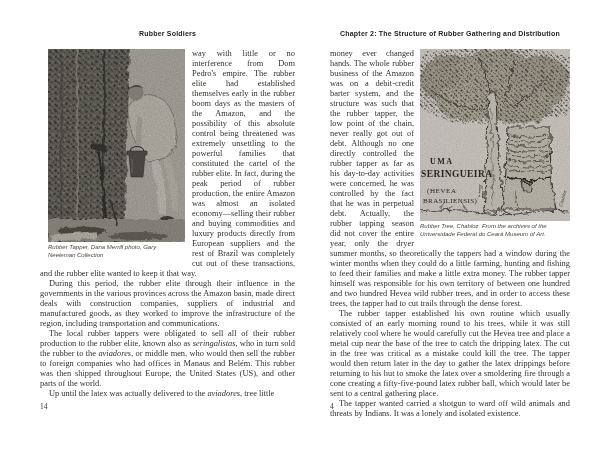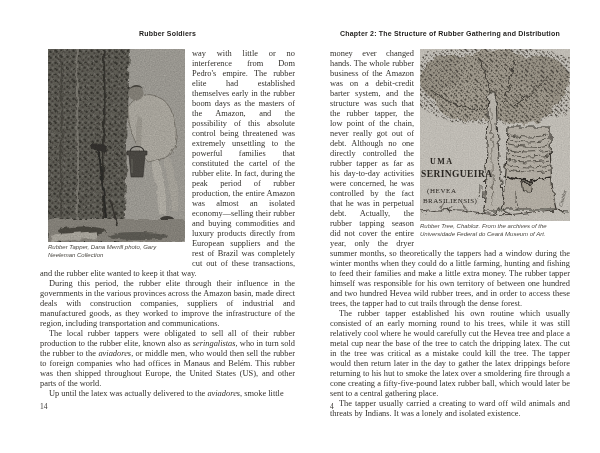--- a/index.html
+++ b/index.html
@@ -104,7 +104,7 @@
         <p class="body-p"><span>way with little or no interference from Dom Pedro's empire. The rubber elite had established themselves early in the rubber boom days as the masters of the Amazon, and the possibility of this absolute control being threatened was extremely unsettling to the powerful families that constituted the cartel of the rubber elite. In fact, during the peak period of rubber production, the entire Amazon was almost an isolated economy—selling their rubber and buying commodities and luxury products directly from European suppliers and the rest of Brazil was completely cut out of these transactions, and the rubber elite wanted to keep it that way.</span></p>
         <p class="body-p ind"><span>During this period, the rubber elite through their influence in the governments in the various provinces across the Amazon basin, made direct deals with construction companies, suppliers of industrial and manufactured goods, as they worked to improve the infrastructure of the region, including transportation and communications.</span></p>
         <p class="body-p ind"><span>The local rubber tappers were obligated to sell all of their rubber production to the rubber elite, known also as </span><i>seringalistas</i><span>, who in turn sold the rubber to the </span><i>aviadores</i><span>, or middle men, who would then sell the rubber to foreign companies who had offices in Manaus and Belém. This rubber was then shipped throughout Europe, the United States (US), and other parts of the world.</span></p>
-        <p class="body-p ind"><span>Up until the latex was actually delivered to the </span><i>aviadores</i><span>, smoke little</span></p>
+        <p class="body-p ind"><span>Up until the latex was actually delivered to the </span><i>aviadores</i><span>, tree little</span></p>
       </div>
   </div>
 

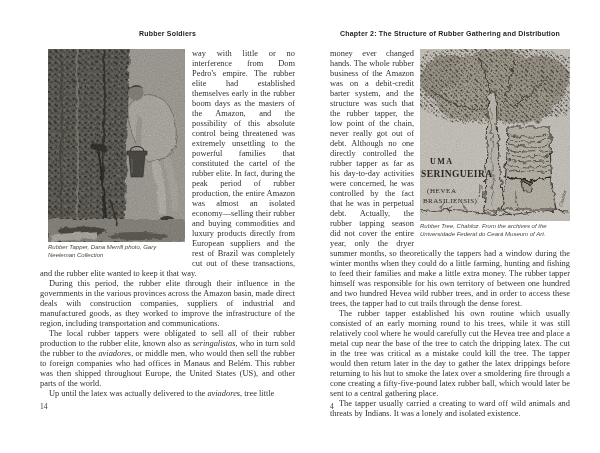--- a/index.html
+++ b/index.html
@@ -175,7 +175,7 @@
     <div>
         <p class="body-p"><span>money ever changed hands. The whole rubber business of the Amazon was on a debit-credit barter system, and the structure was such that the rubber tapper, the low point of the chain, never really got out of debt. Although no one directly controlled the rubber tapper as far as his day-to-day activities were concerned, he was controlled by the fact that he was in perpetual debt. Actually, the rubber tapping season did not cover the entire year, only the dryer summer months, so theoretically the tappers had a window during the winter months when they could do a little farming, hunting and fishing to feed their families and make a little extra money. The rubber tapper himself was responsible for his own territory of between one hundred and two hundred Hevea wild rubber trees, and in order to access these trees, the tapper had to cut trails through the dense forest.</span></p>
         <p class="body-p ind"><span>The rubber tapper established his own routine which usually consisted of an early morning round to his trees, while it was still relatively cool where he would carefully cut the Hevea tree and place a metal cup near the base of the tree to catch the dripping latex. The cut in the tree was critical as a mistake could kill the tree. The tapper would then return later in the day to gather the latex drippings before returning to his hut to smoke the latex over a smoldering fire through a cone creating a fifty-five-pound latex rubber ball, which would later be sent to a central gathering place.</span></p>
-        <p class="body-p ind"><span>The tapper usually carried a creating to ward off wild animals and threats by Indians. It was a lonely and isolated existence.</span></p>
+        <p class="body-p ind"><span>The tapper wanted carried a shotgun to ward off wild animals and threats by Indians. It was a lonely and isolated existence.</span></p>
       </div>
   </div>
 

